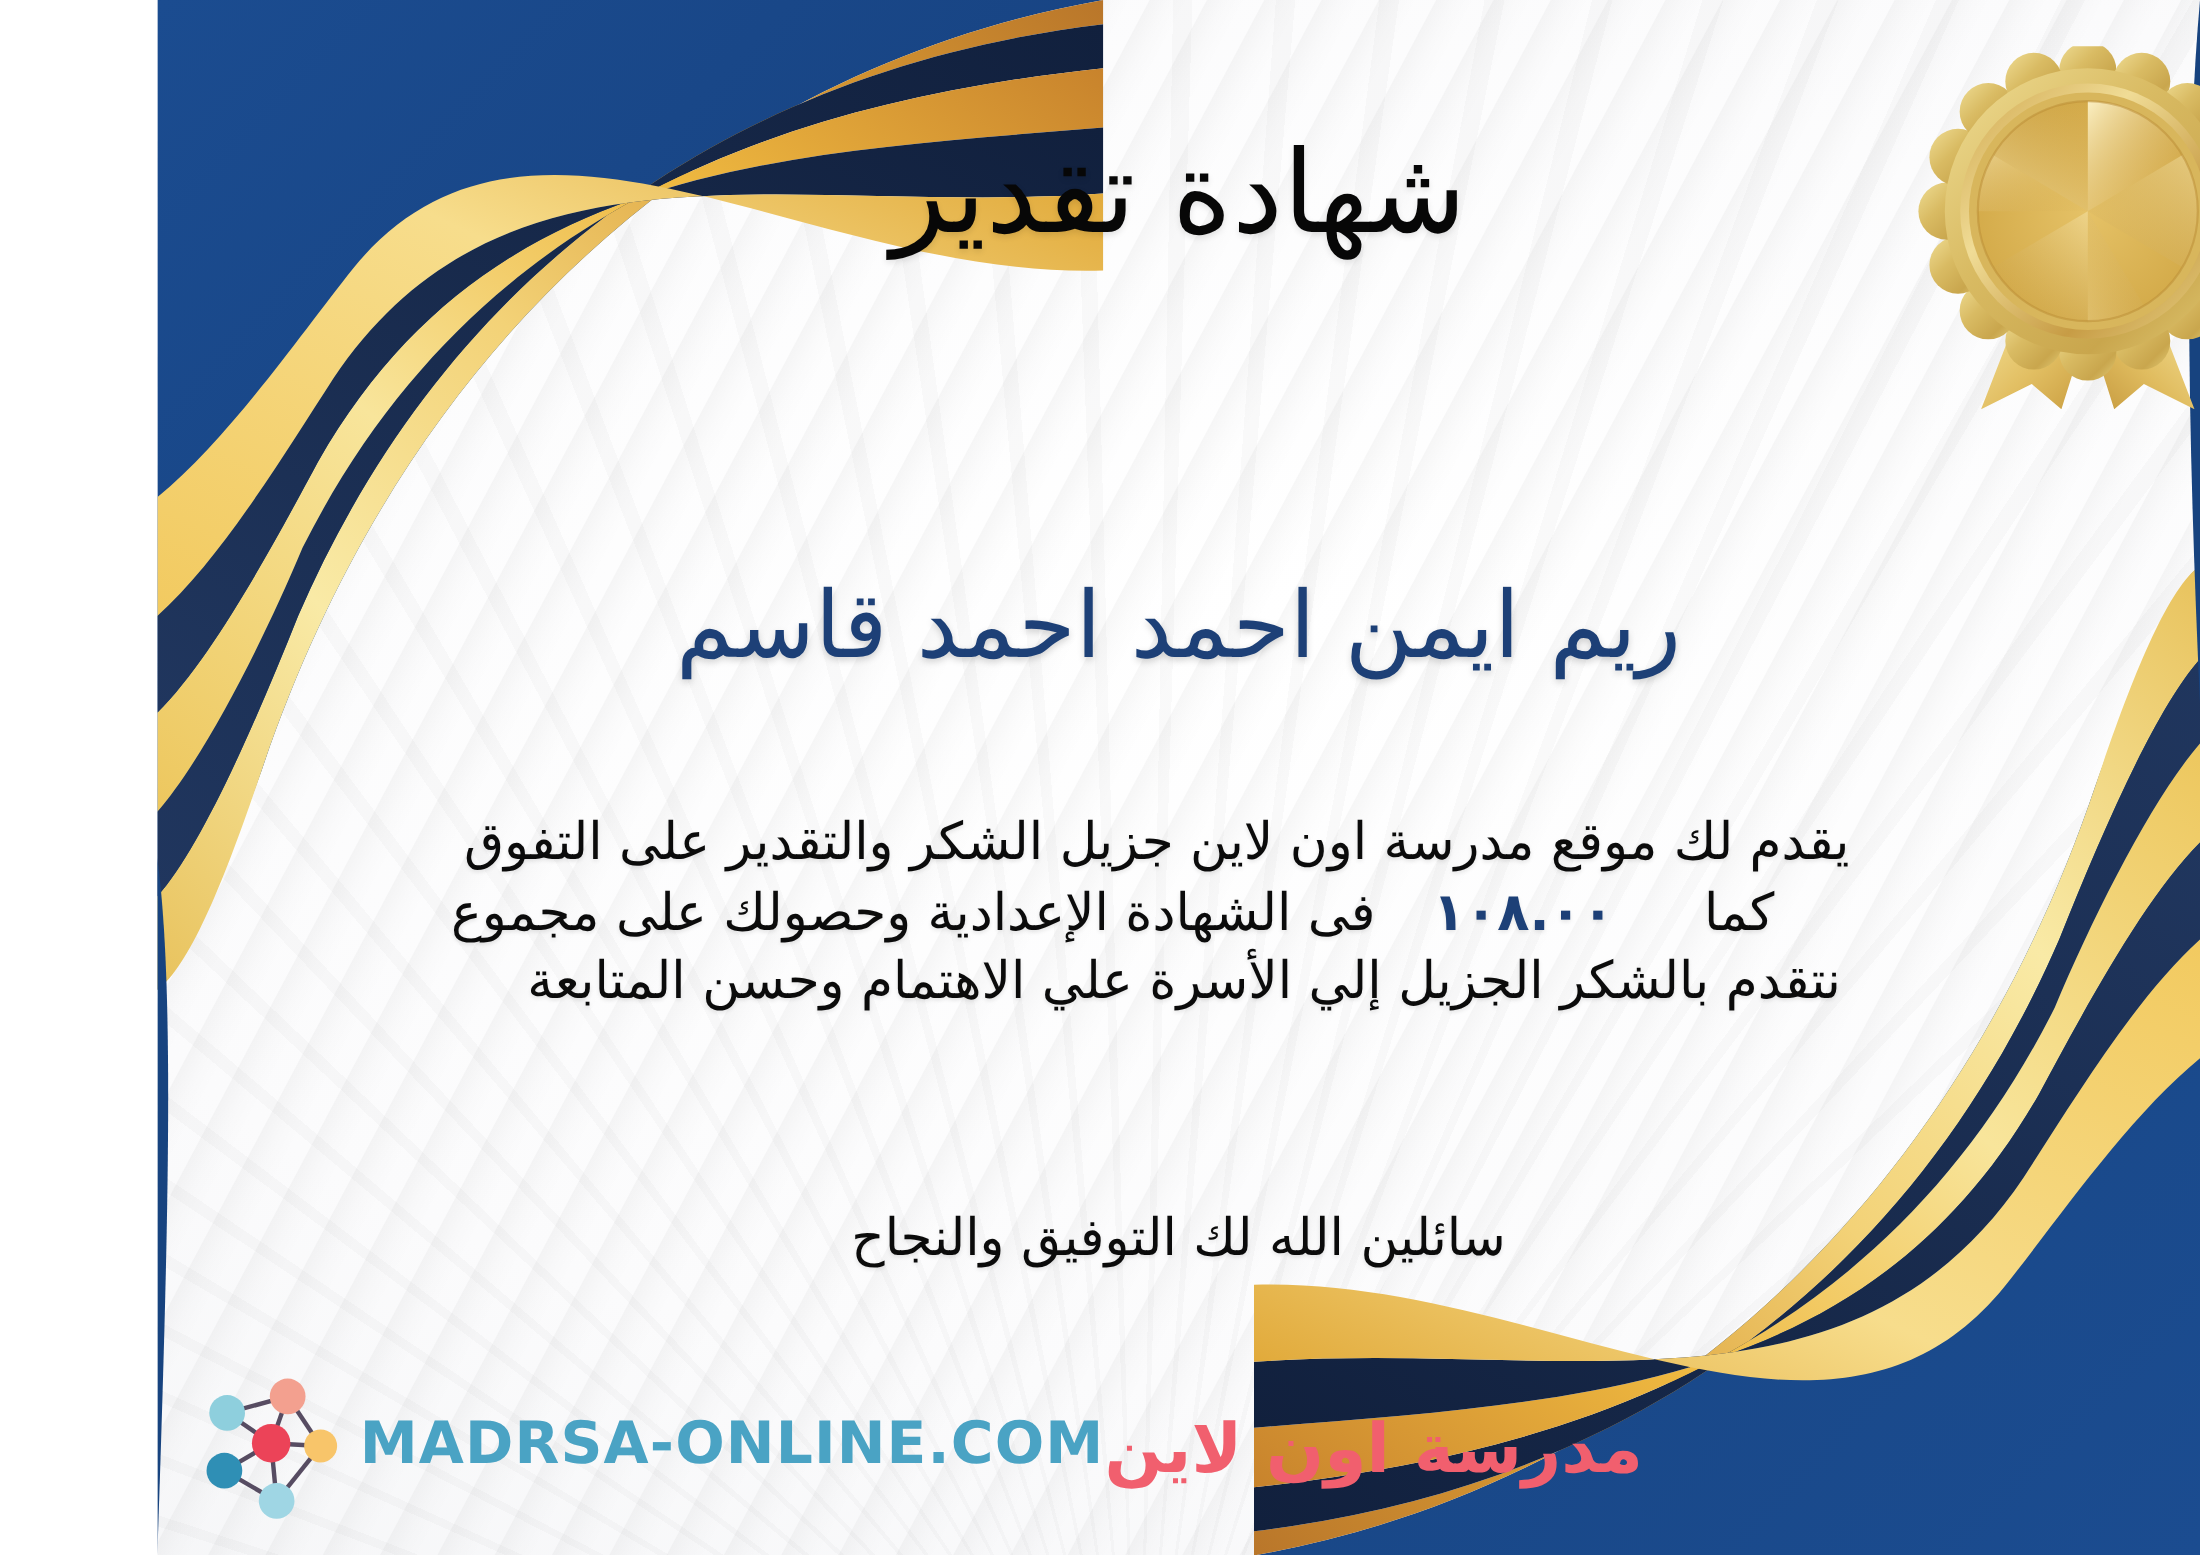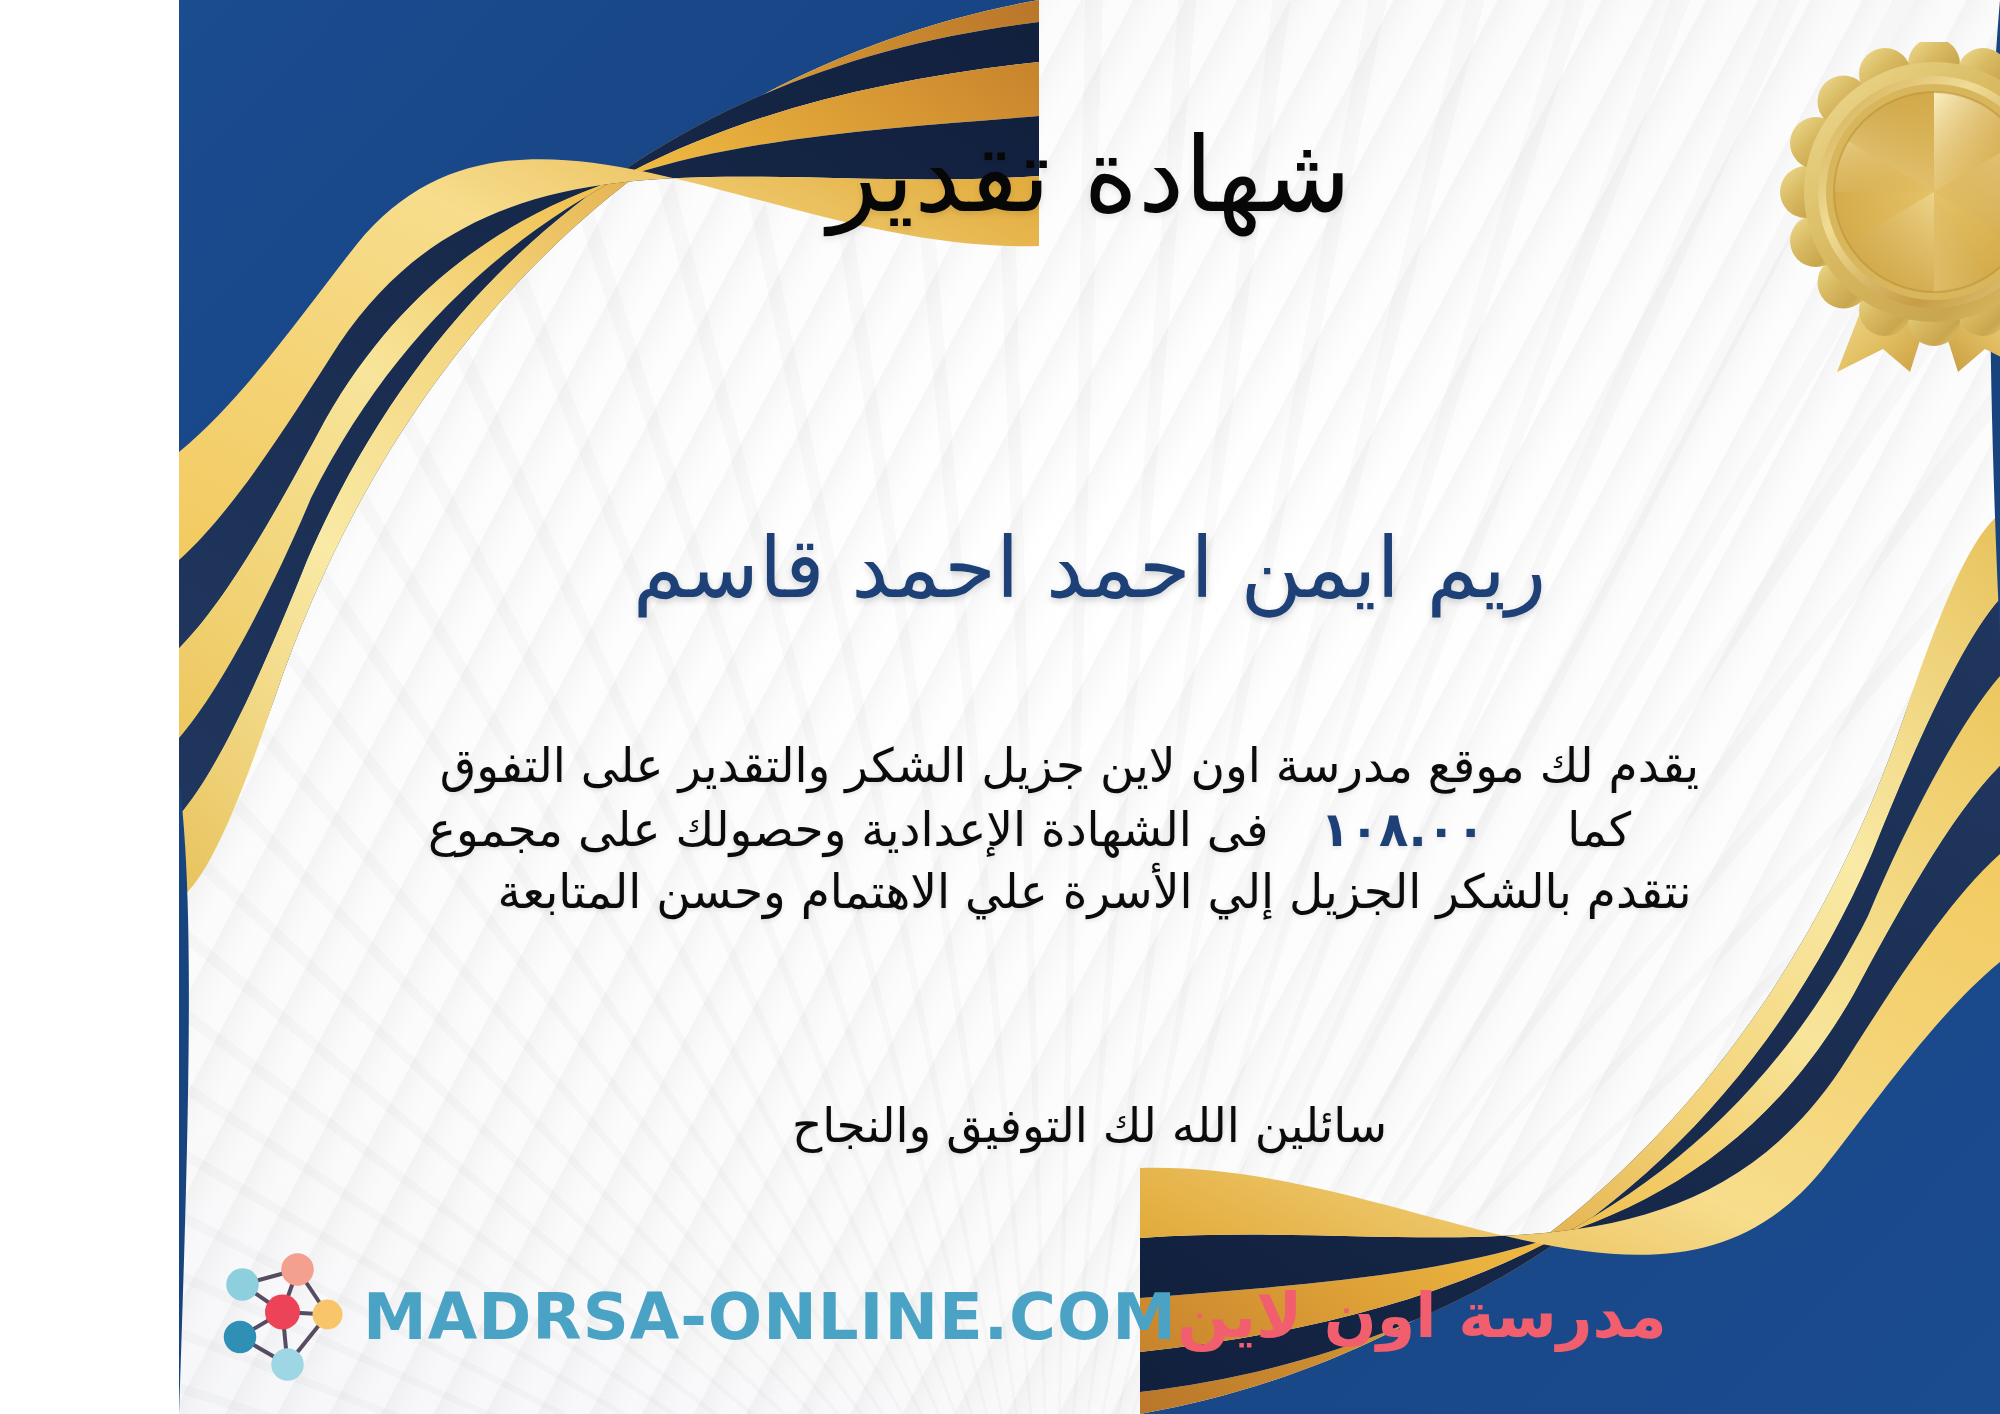--- a/index.html
+++ b/index.html
@@ -14,6 +14,7 @@
     overflow: hidden;
     background: #ffffff;
     font-family: "DejaVu Sans", "Liberation Sans", sans-serif;
+    padding-left: 36px;
   }
 
   

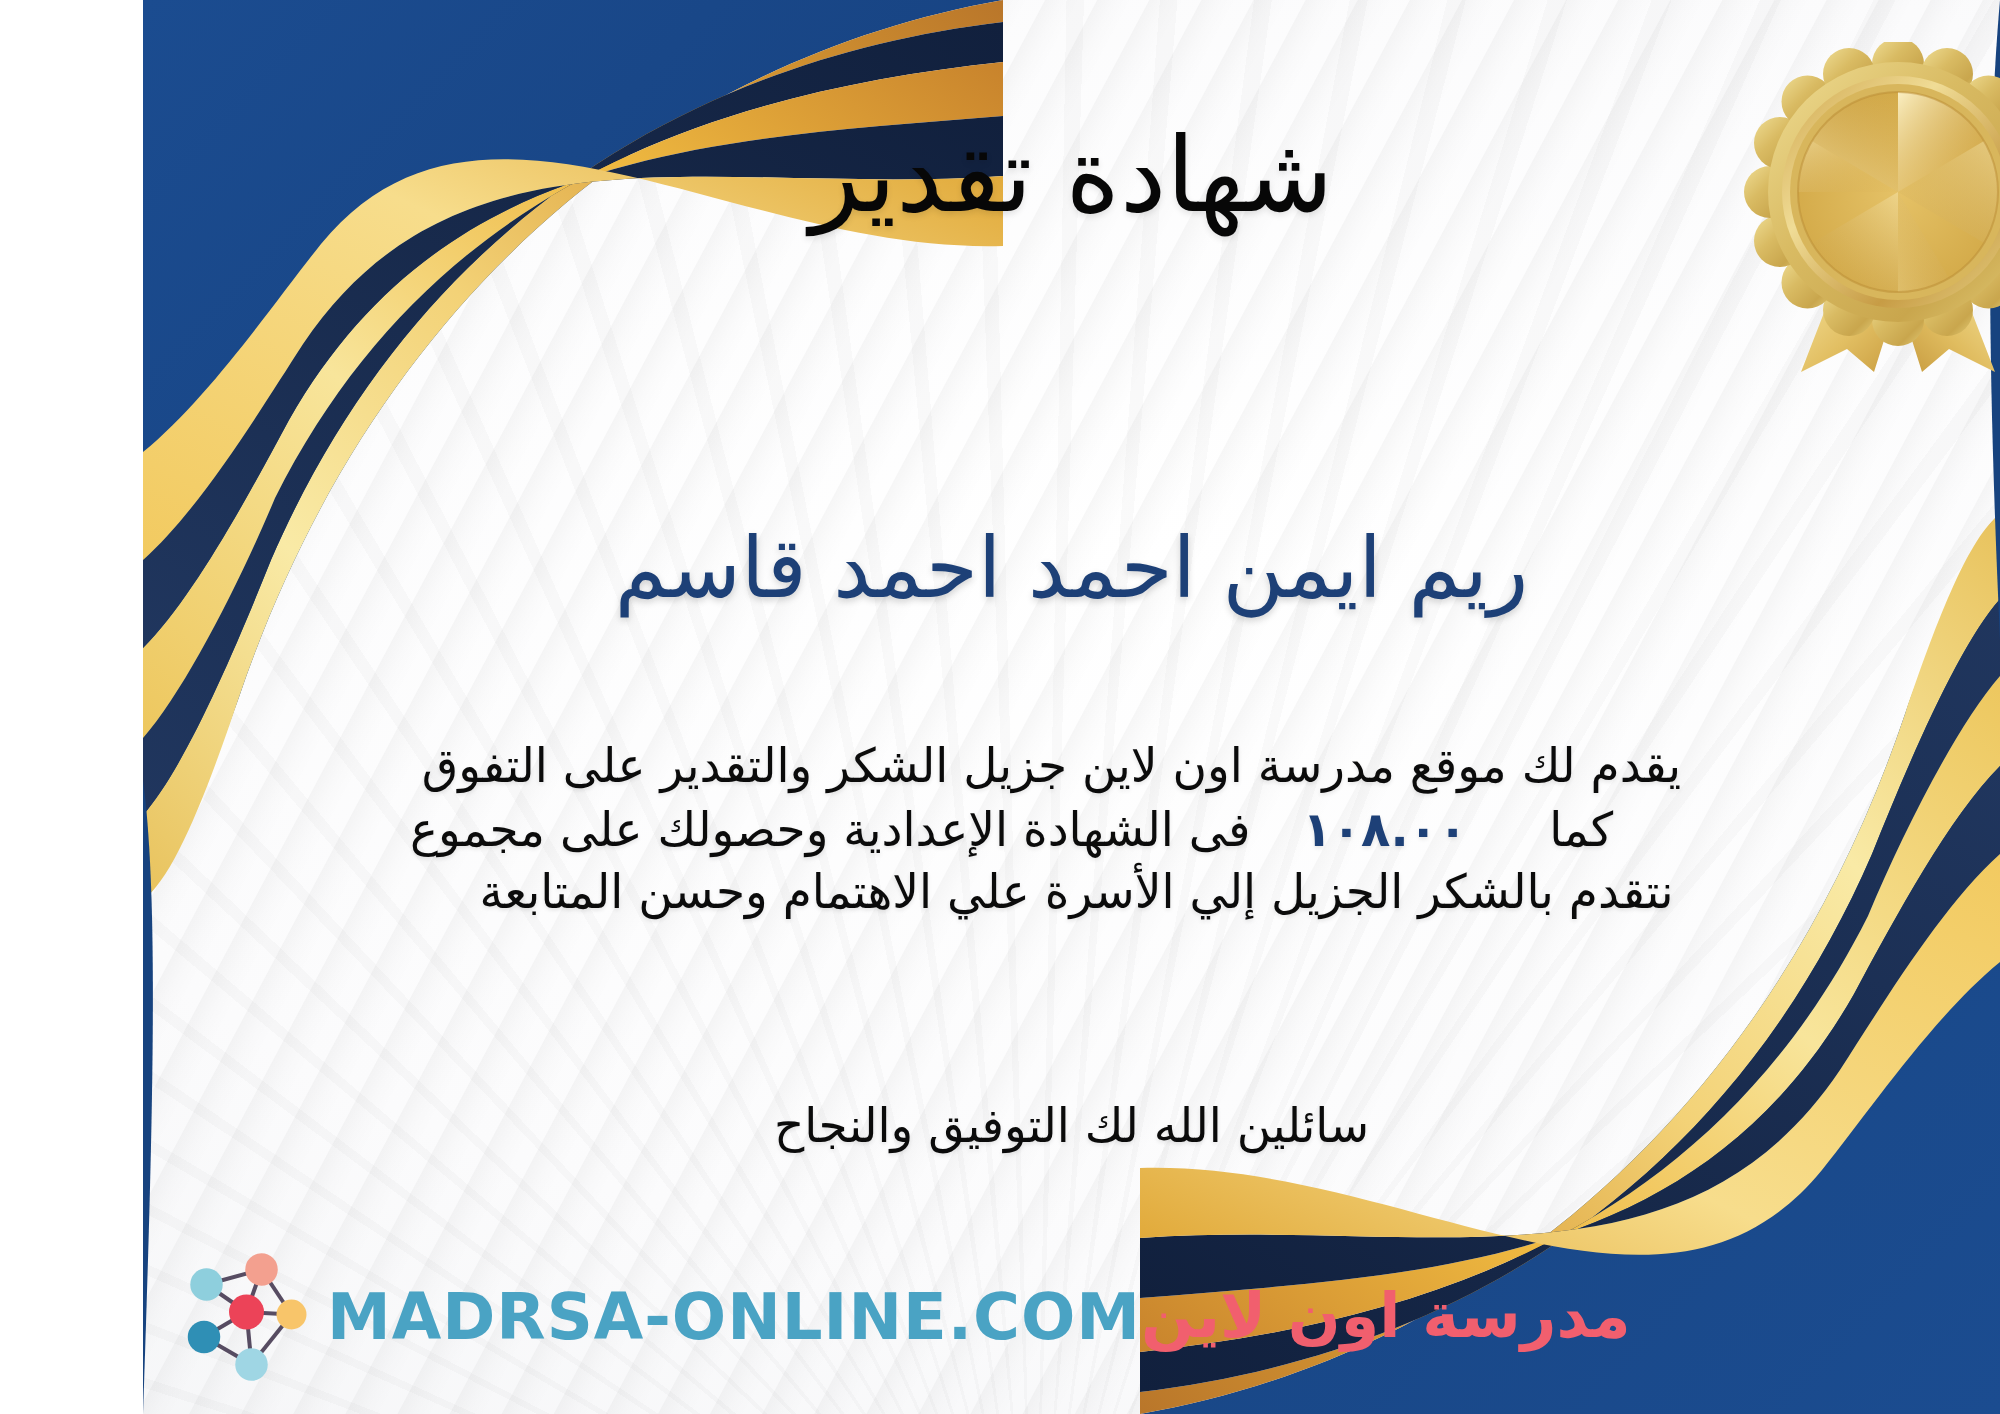--- a/index.html
+++ b/index.html
@@ -157,7 +157,7 @@
     letter-spacing: -1px;
   }
   .brand-en {
-    font-size: 64px;
+    font-size: 53px;
     font-weight: 700;
     color: #4aa3c4;
     direction: ltr;

